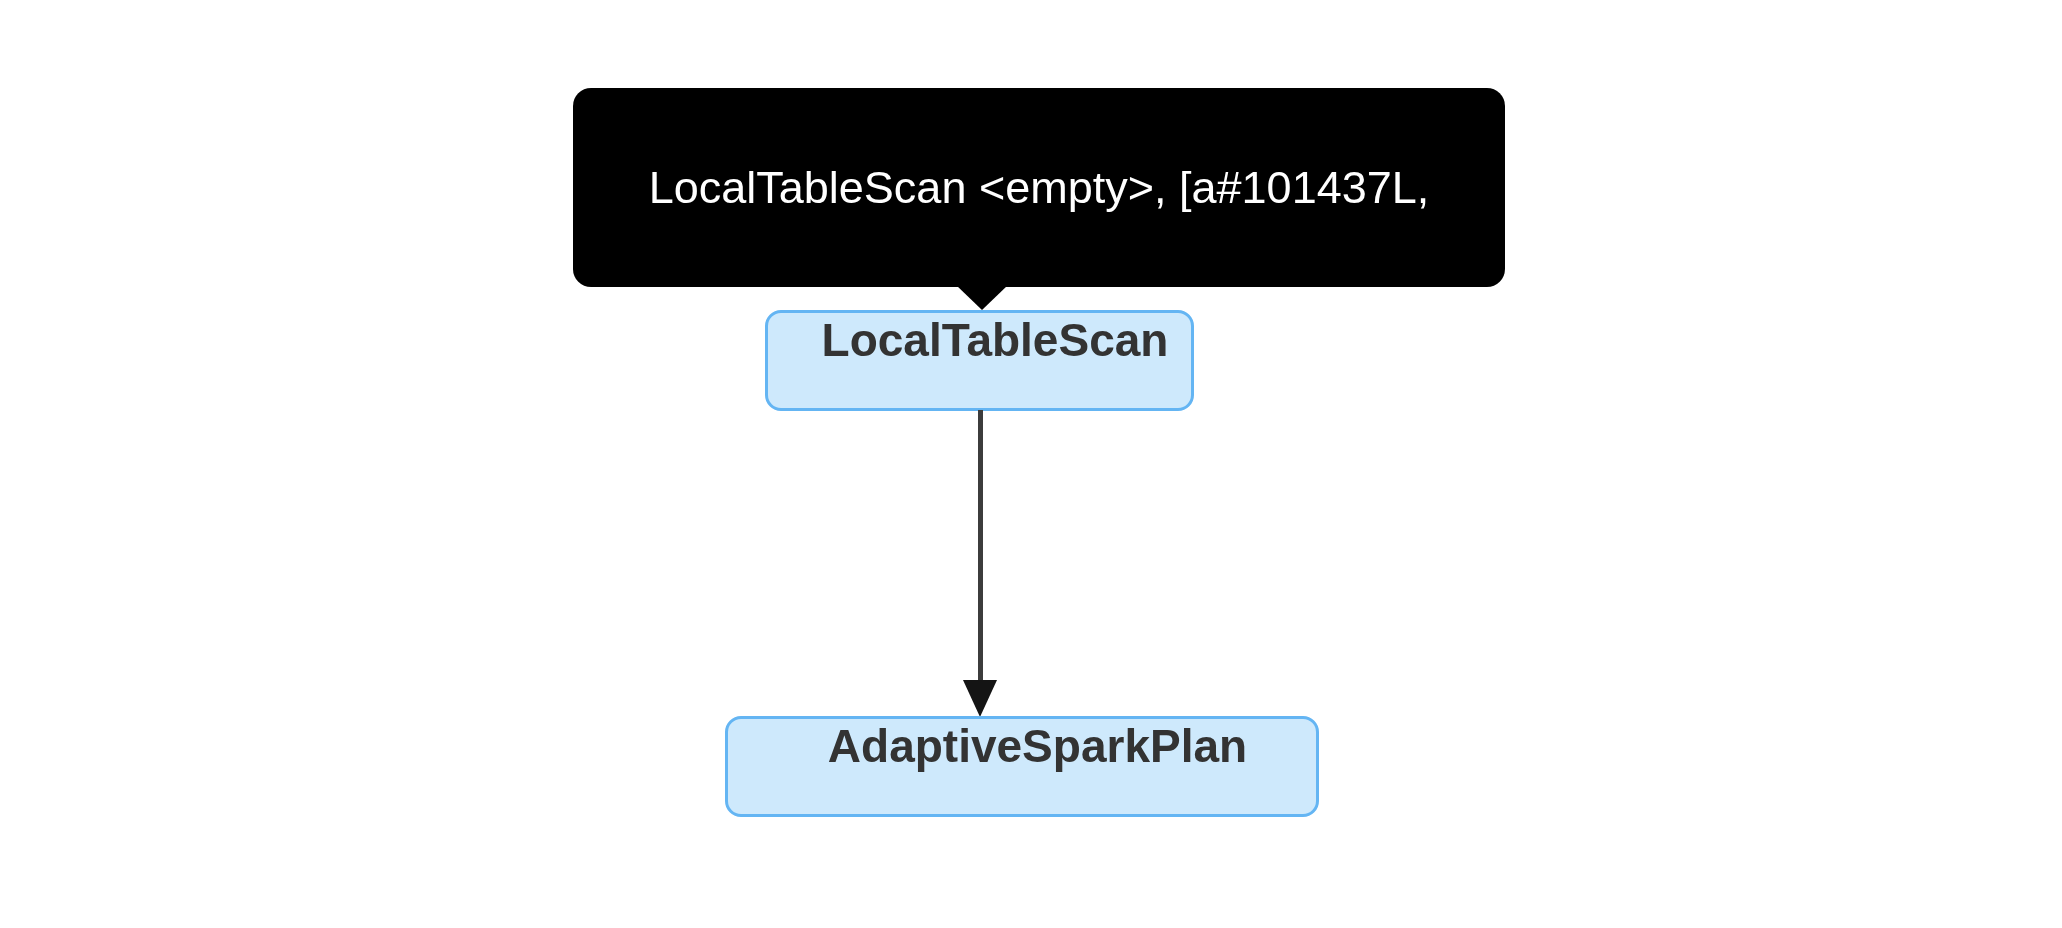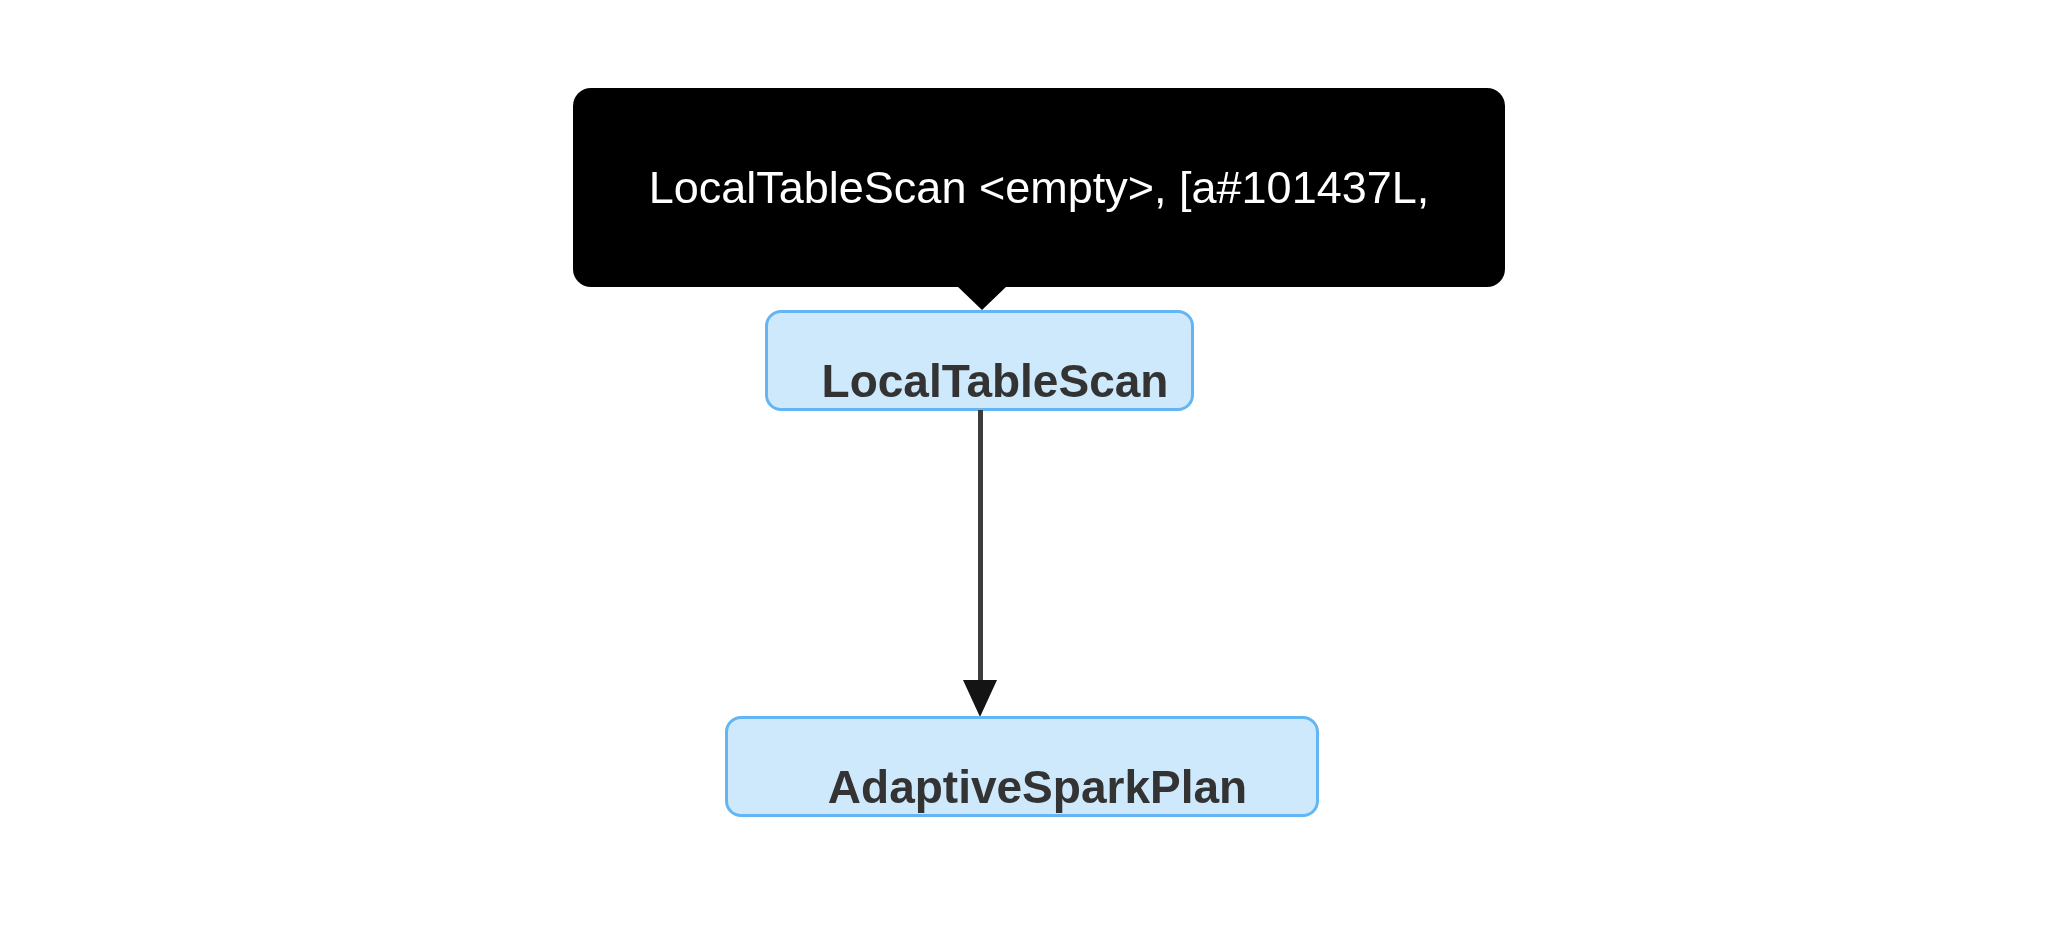--- a/index.html
+++ b/index.html
@@ -53,7 +53,7 @@
     border: 3.5px solid var(--node-border, #64b5f3);
     border-radius: 16px;
     display: flex;
-    align-items: flex-end;
+    align-items: flex-start;
     justify-content: center;
     cursor: default;
     padding-left: 31px;

